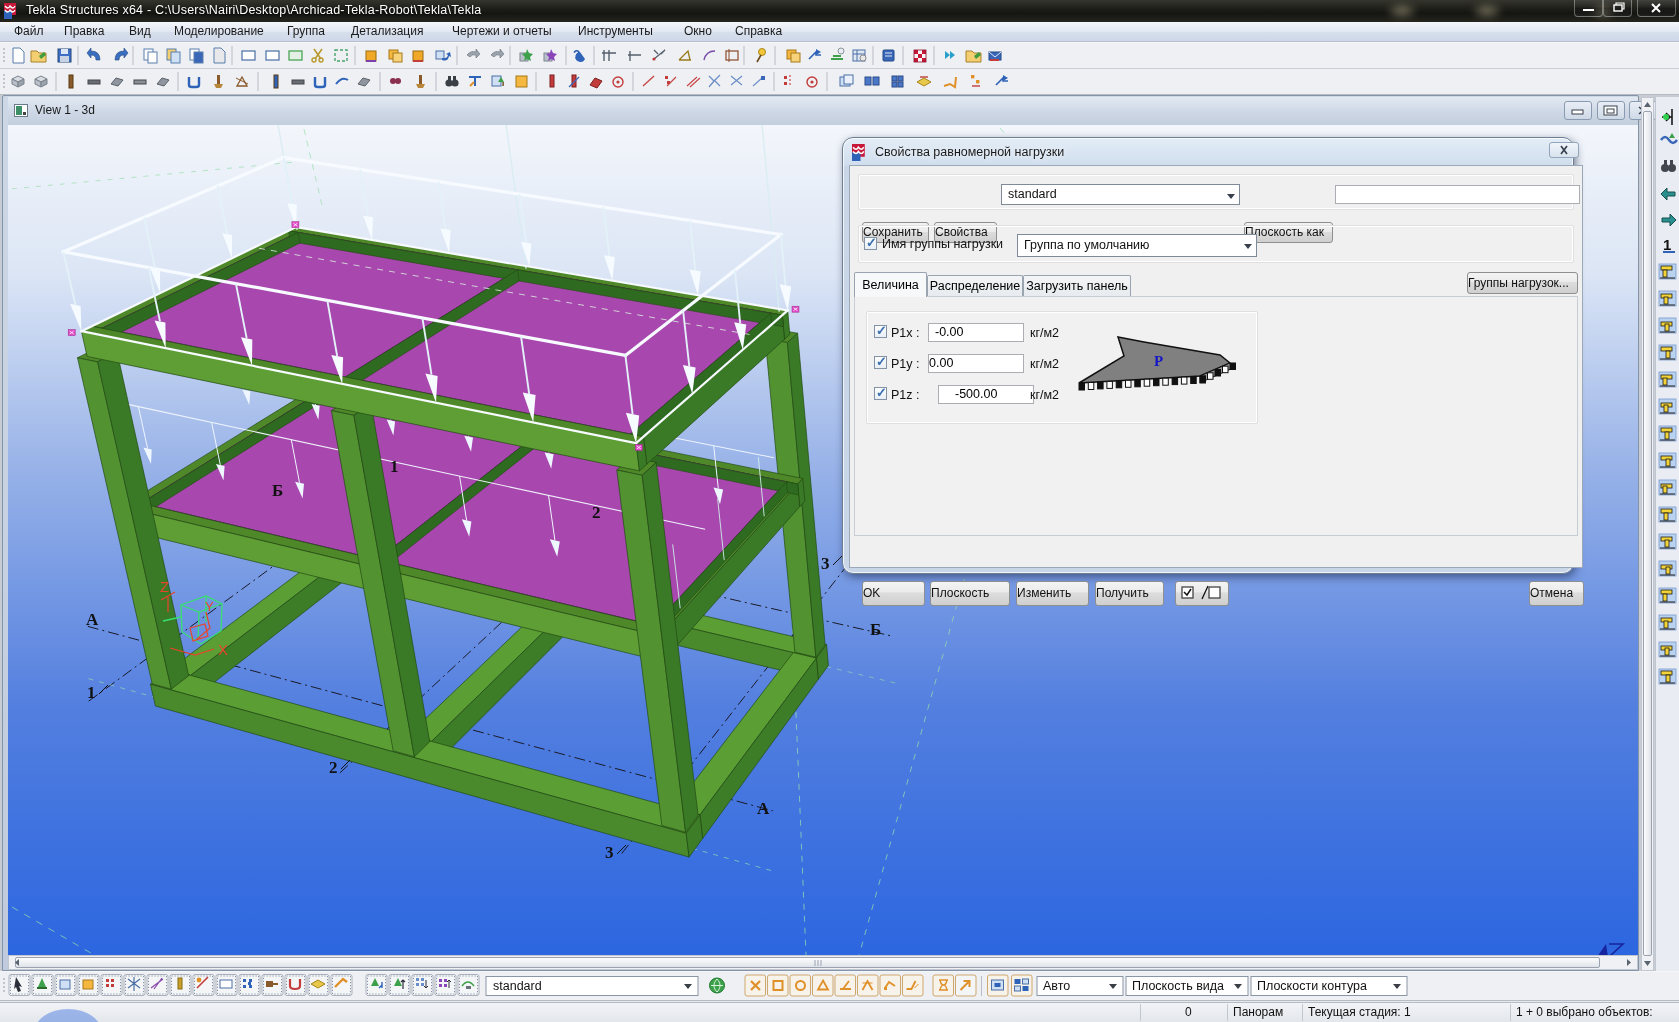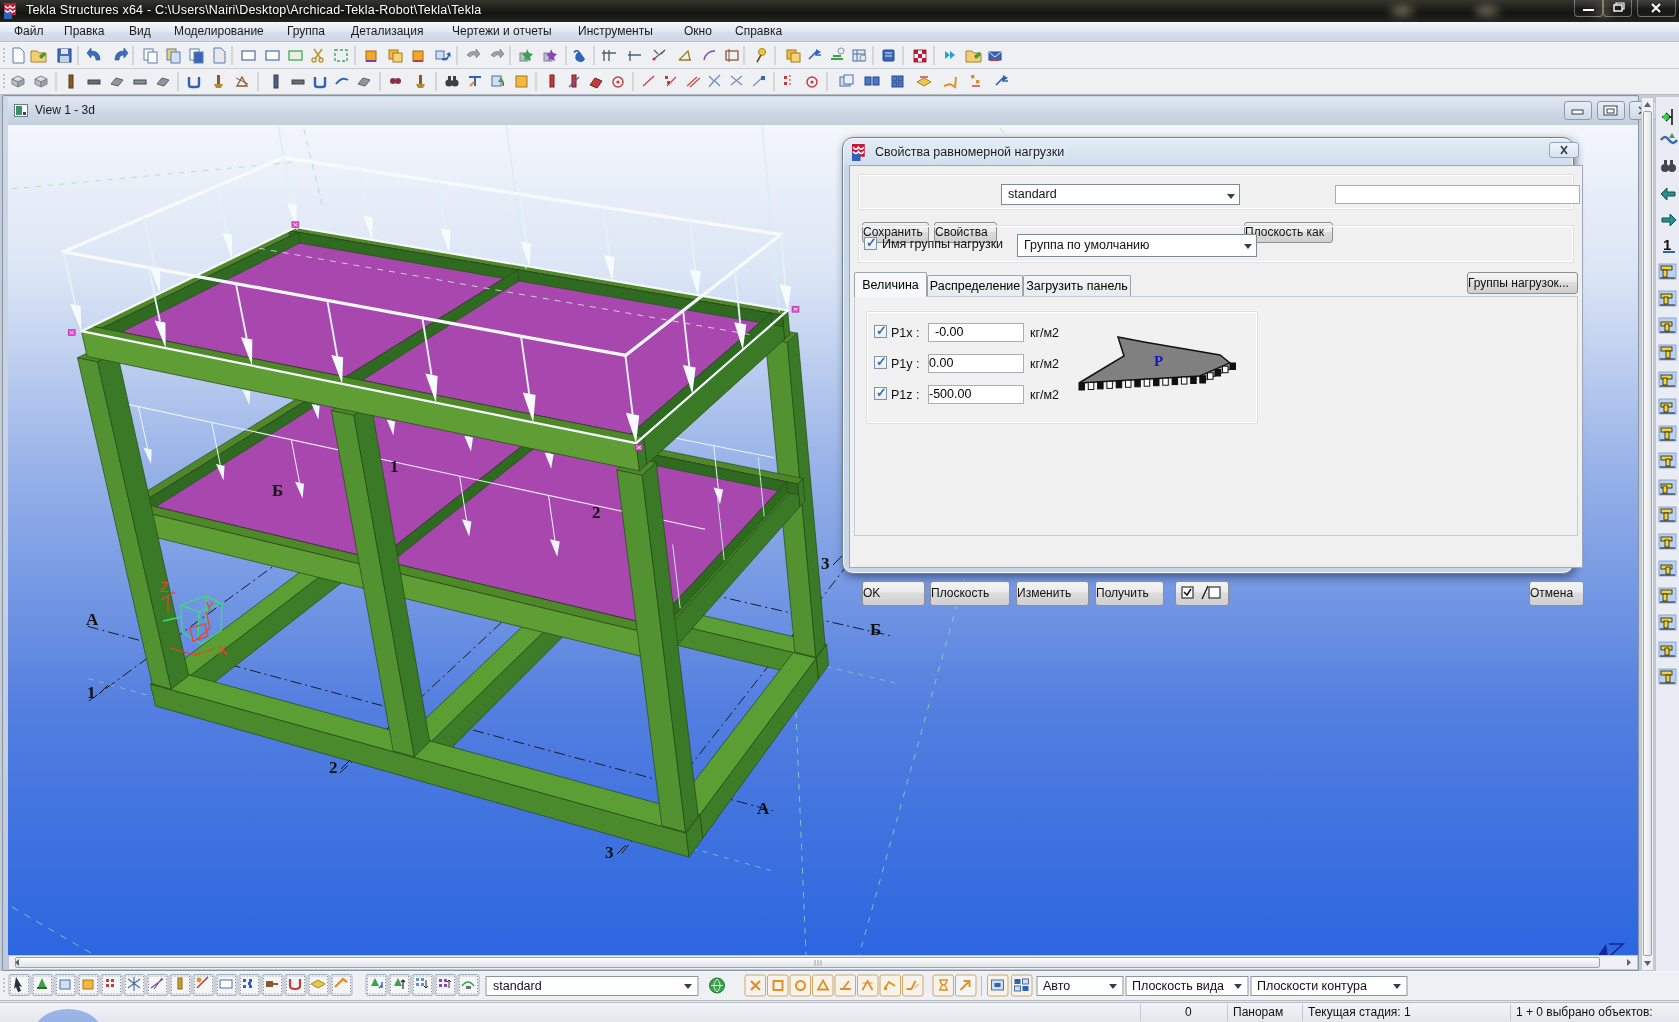--- a/index.html
+++ b/index.html
@@ -894,7 +894,7 @@
         <i>✓</i>
       </div>
       <div class="lbl" style="left:41px;top:222px">P1z :</div>
-    <div class="field" style="left:78px;top:219px;width:96px;height:19px;line-height:17px;padding-left:0">-500.00</div>
+    <div class="field" style="left:88px;top:219px;width:96px;height:19px;line-height:17px;padding-left:16px">-500.00</div>
     <div class="lbl" style="left:180px;top:222px">кг/м2</div>
 
     <svg class="abs" style="left:222px;top:160px" width="170" height="80" viewBox="0 0 170 80">

